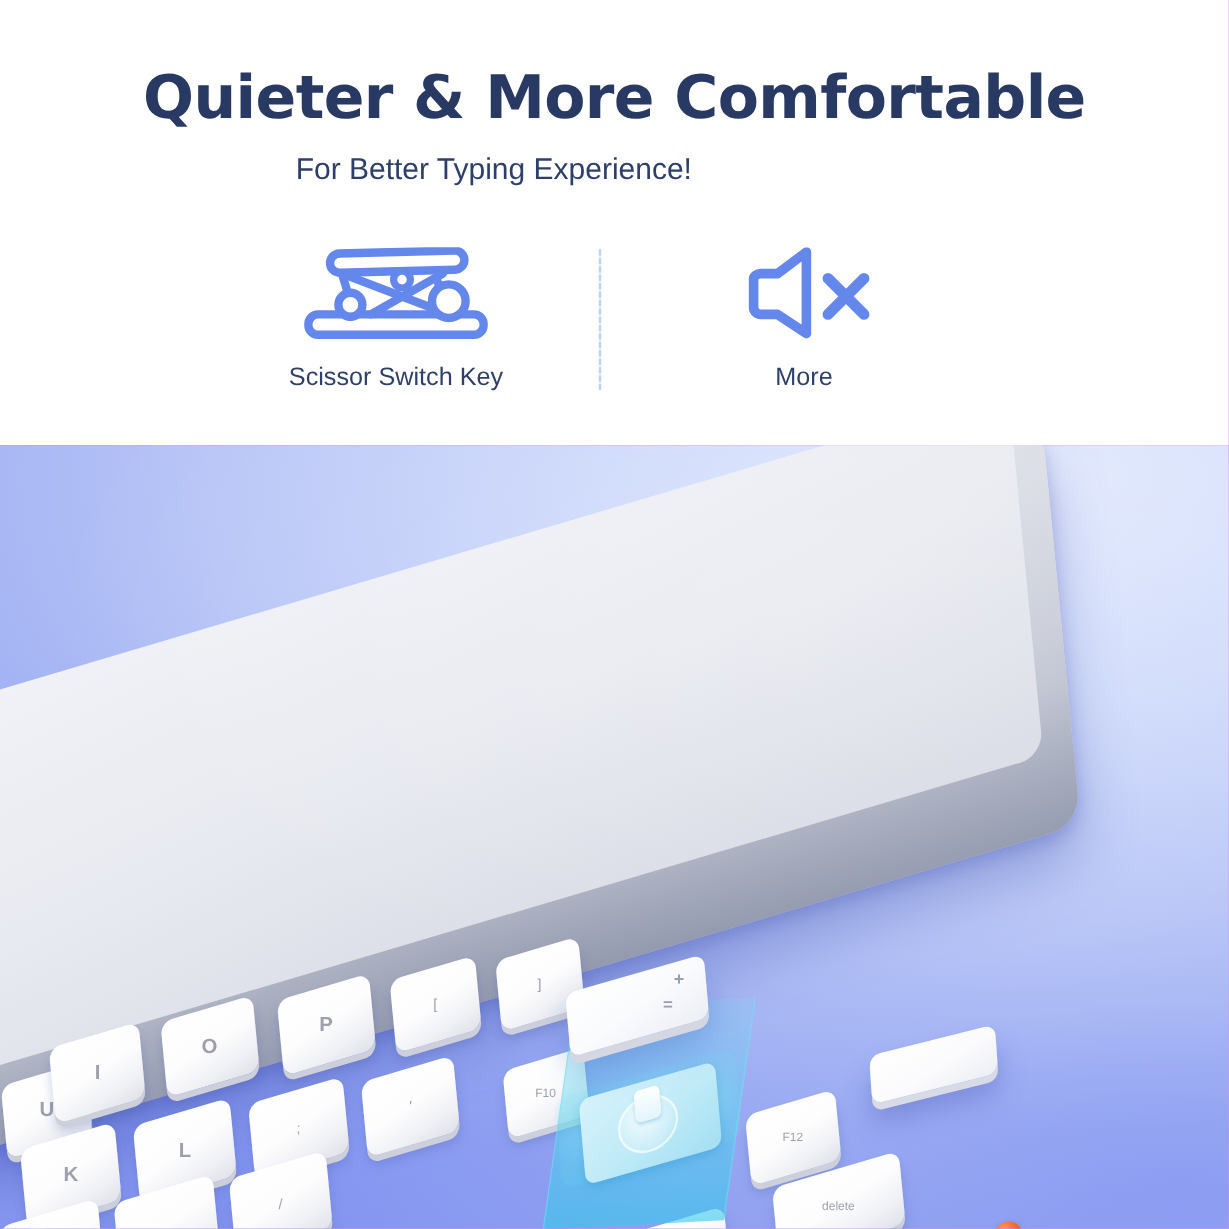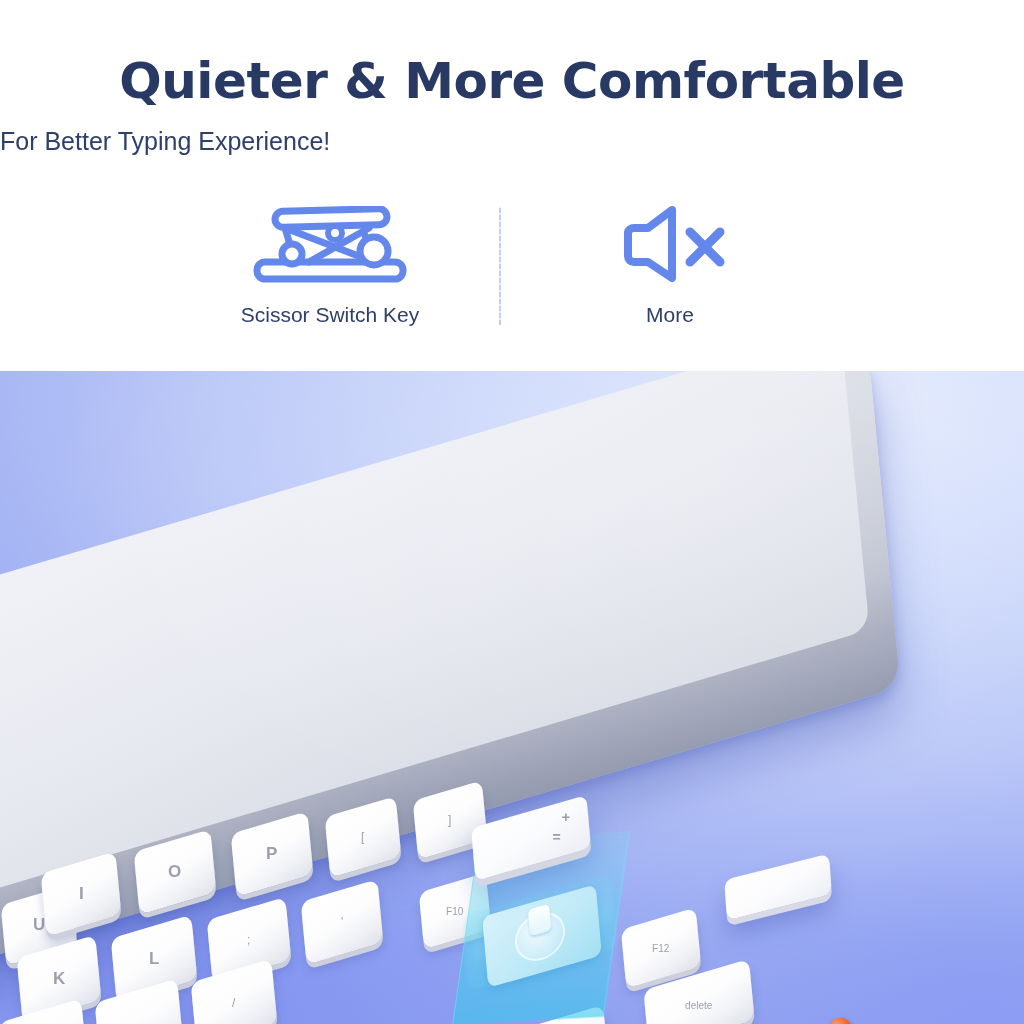--- a/index.html
+++ b/index.html
@@ -31,6 +31,7 @@
   }
   .subtitle {
     position:absolute; left:0; top:124px; width:823px;
+    text-align:center;
     font-size:25px; line-height:34px;
     font-weight:normal;
     color:#2E4069;

